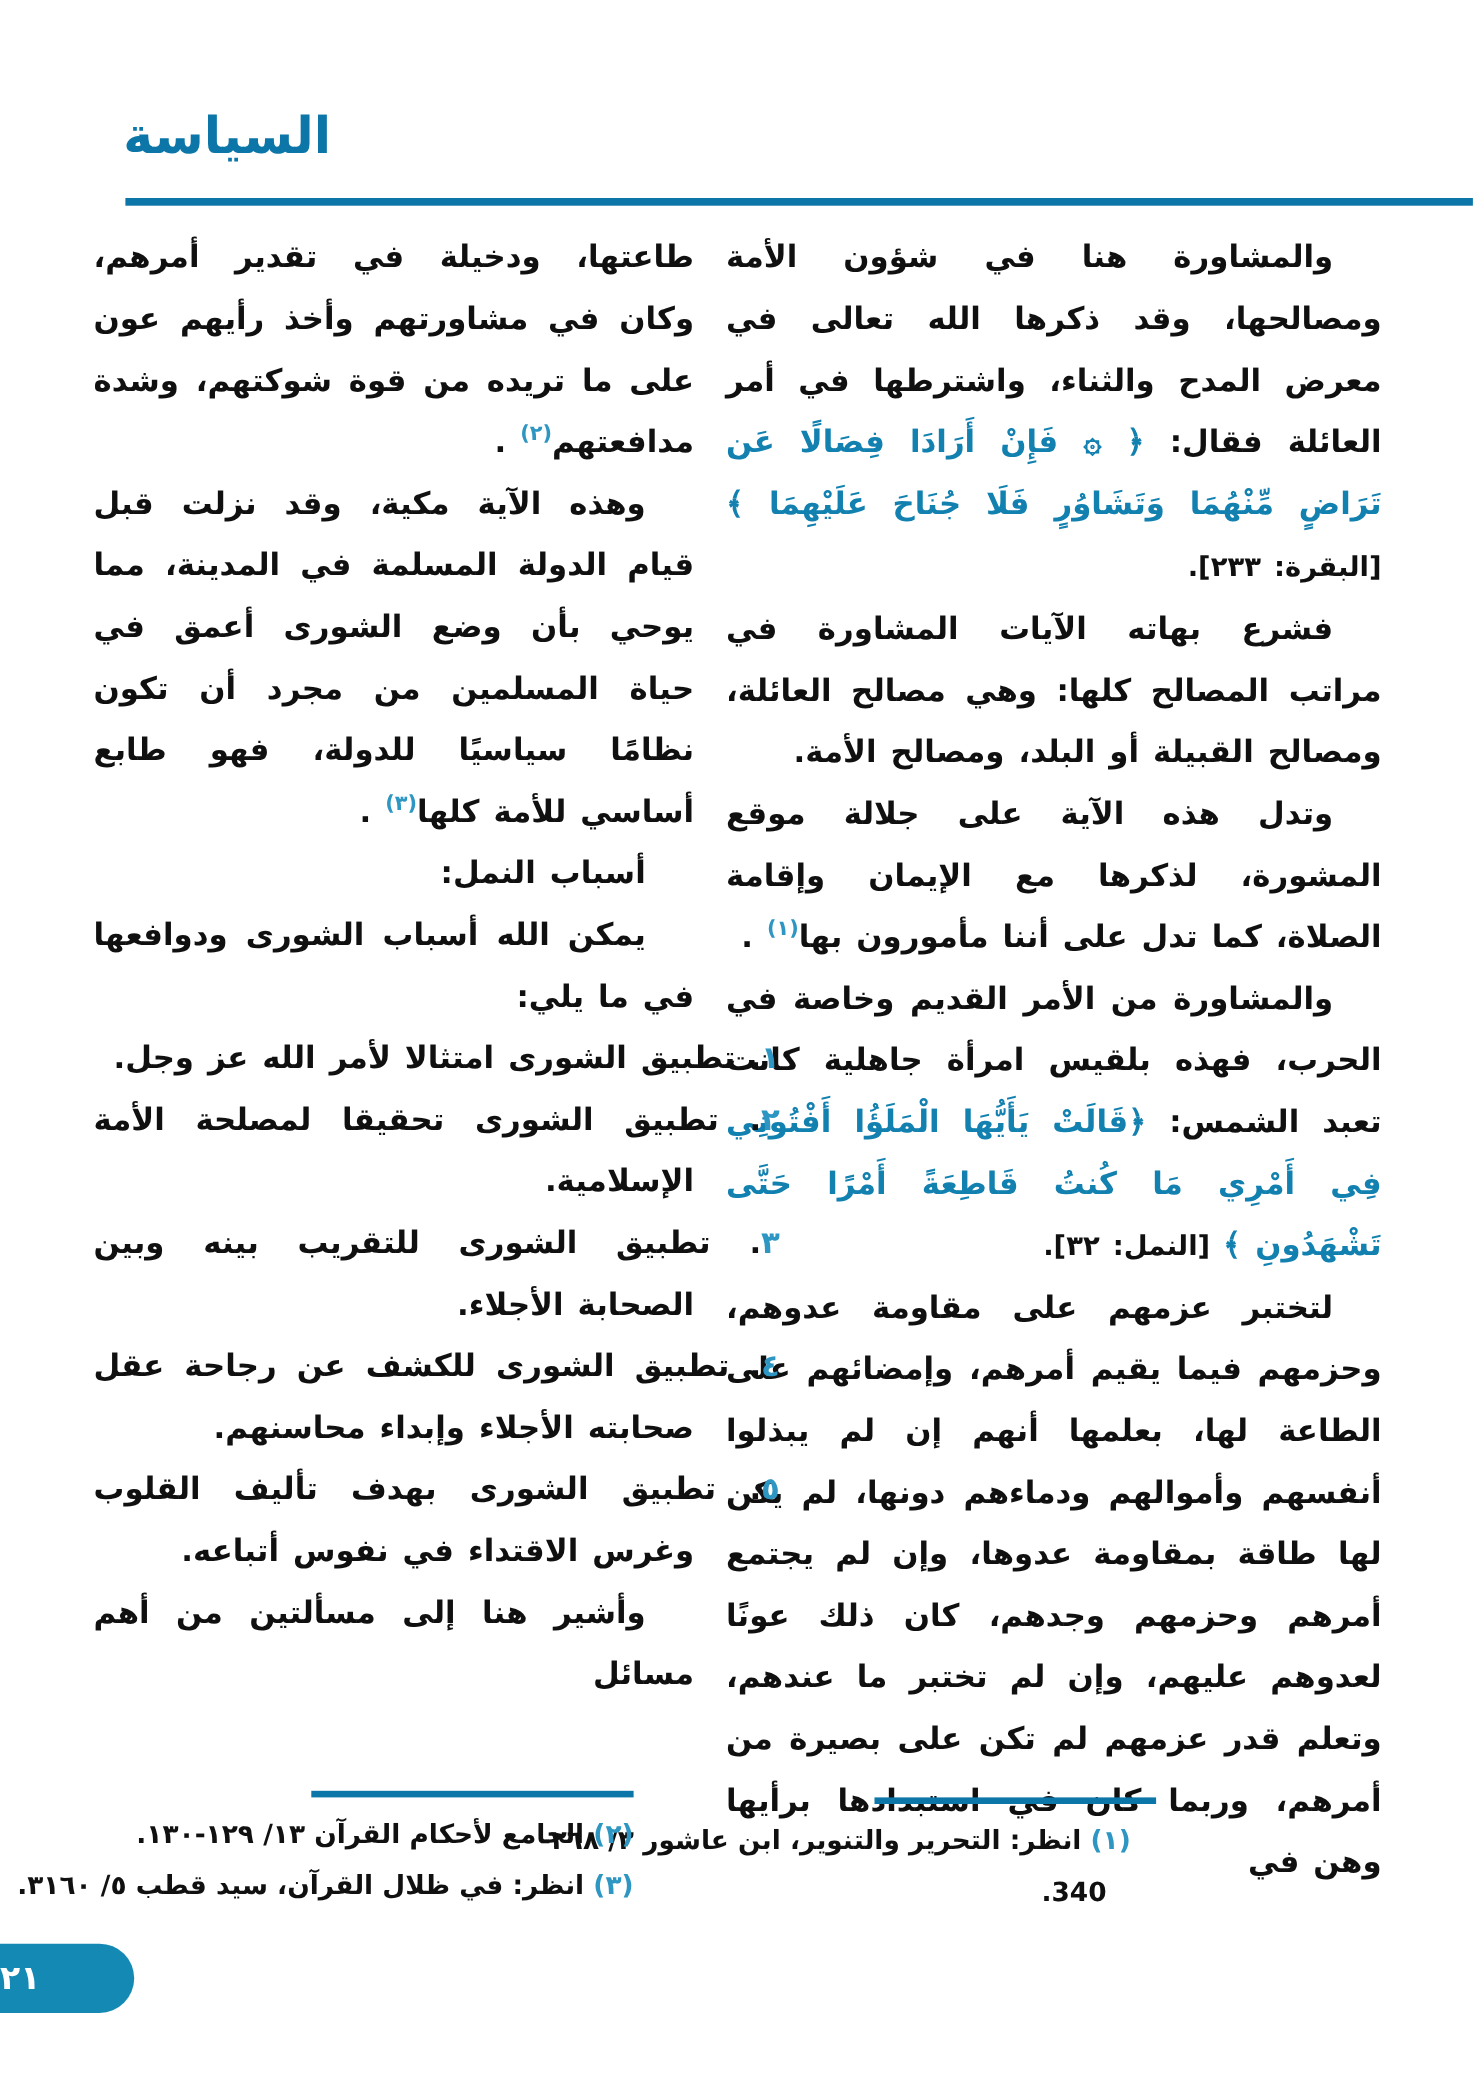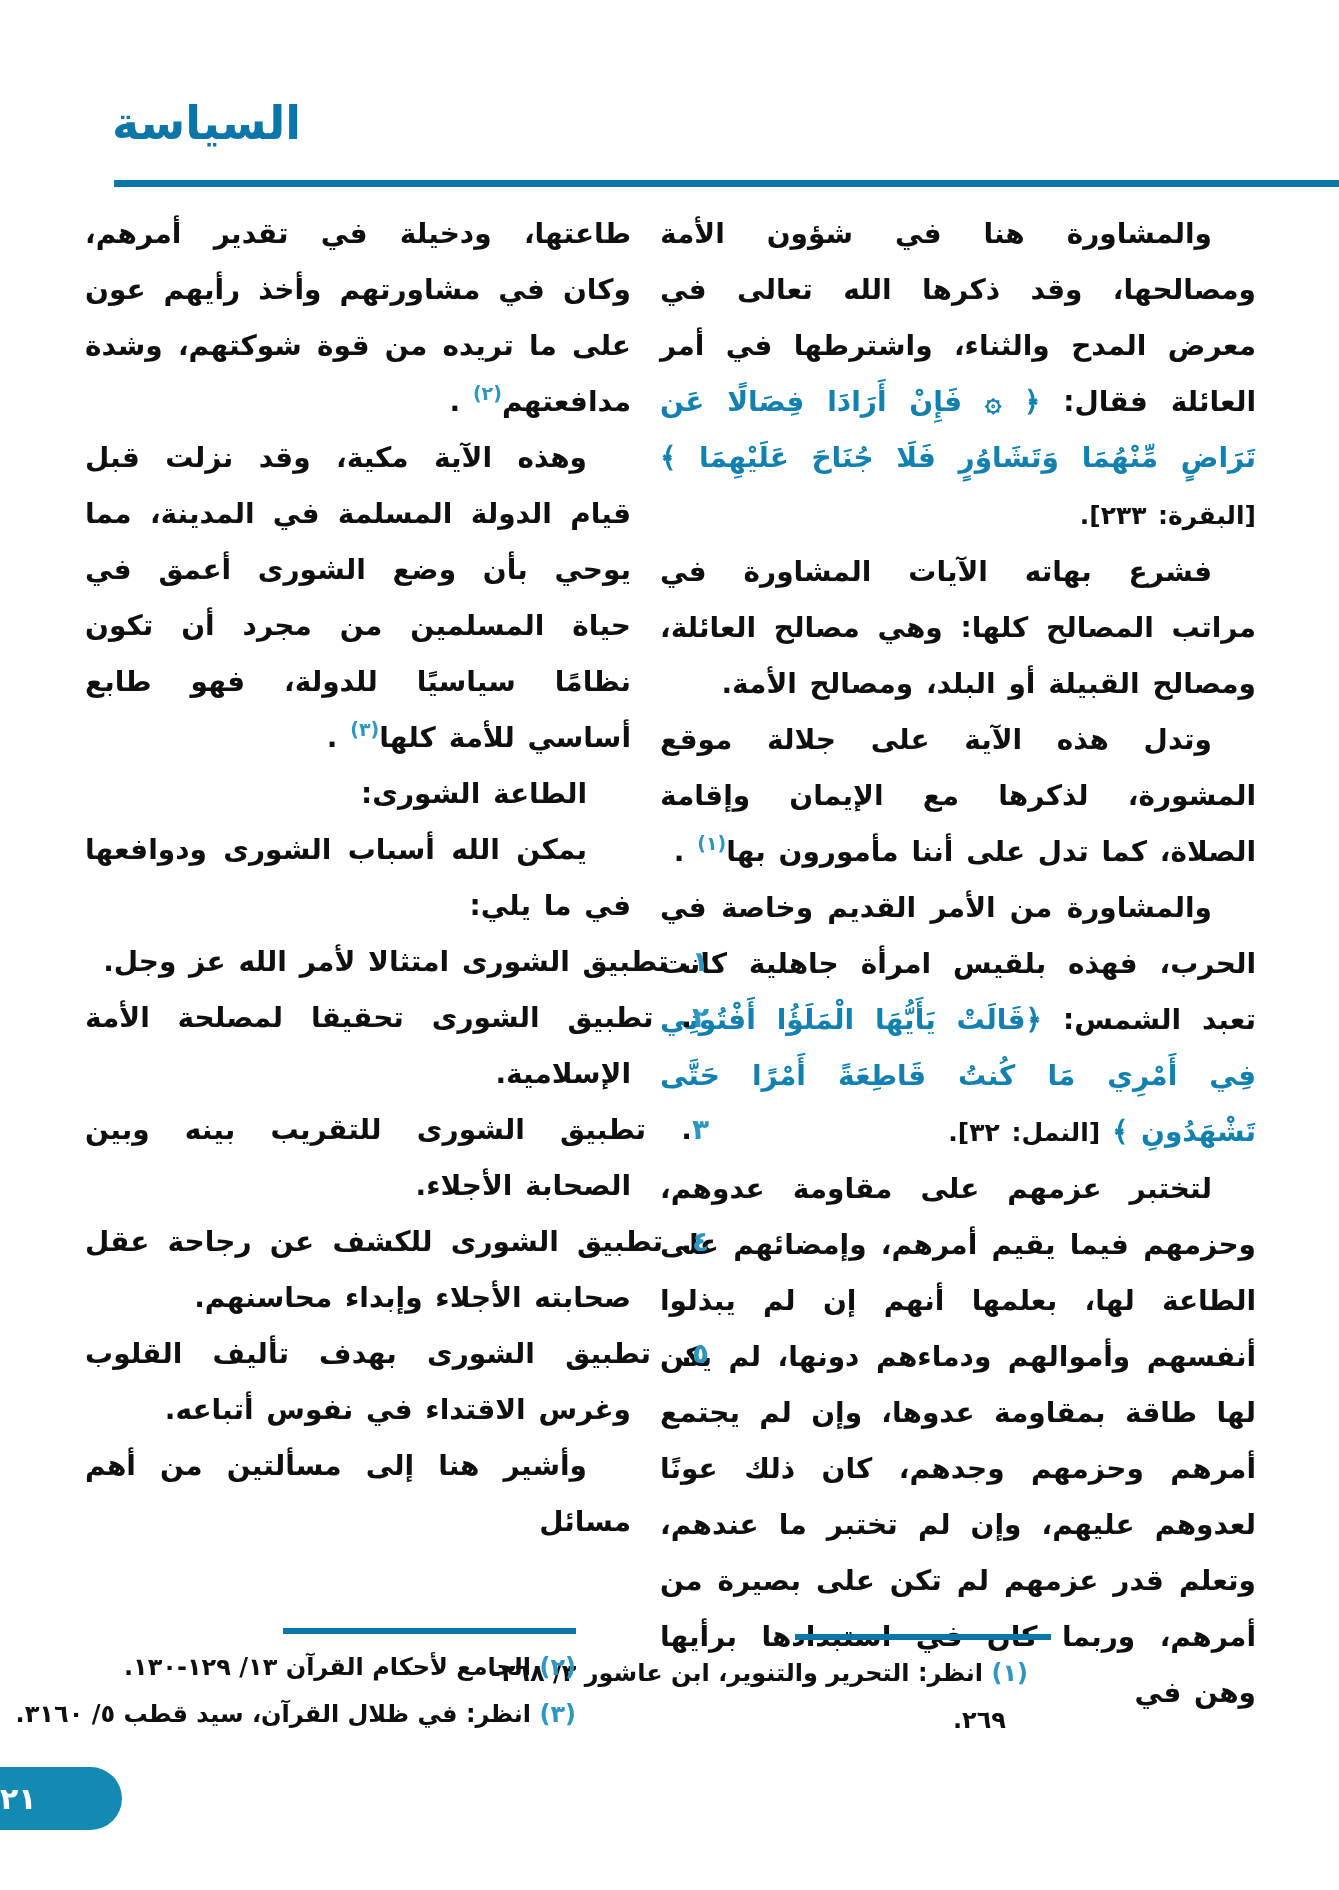--- a/index.html
+++ b/index.html
@@ -78,7 +78,7 @@
   <div class="col col-left">
       <p class="para"><span>طاعتها، ودخيلة في تقدير أمرهم، وكان في مشاورتهم وأخذ رأيهم عون على ما تريده من قوة شوكتهم، وشدة مدافعتهم</span><sup class="ref">(٢)</sup><span> .</span></p>
       <p class="para indent"><span>وهذه الآية مكية، وقد نزلت قبل قيام الدولة المسلمة في المدينة، مما يوحي بأن وضع الشورى أعمق في حياة المسلمين من مجرد أن تكون نظامًا سياسيًا للدولة، فهو طابع أساسي للأمة كلها</span><sup class="ref">(٣)</sup><span> .</span></p>
-      <p class="para heading">الطاعة الشورى:</p>
+      <p class="para heading">أسباب النمل:</p>
       <p class="para indent"><span>يمكن الله أسباب الشورى ودوافعها في ما يلي:</span></p>
       <p class="para li"><span class="li-num">١</span><span class="li-dot">. </span><span>تطبيق الشورى امتثالا لأمر الله عز وجل.</span></p>
       <p class="para li"><span class="li-num">٢</span><span class="li-dot">. </span><span>تطبيق الشورى تحقيقا لمصلحة الأمة الإسلامية.</span></p>

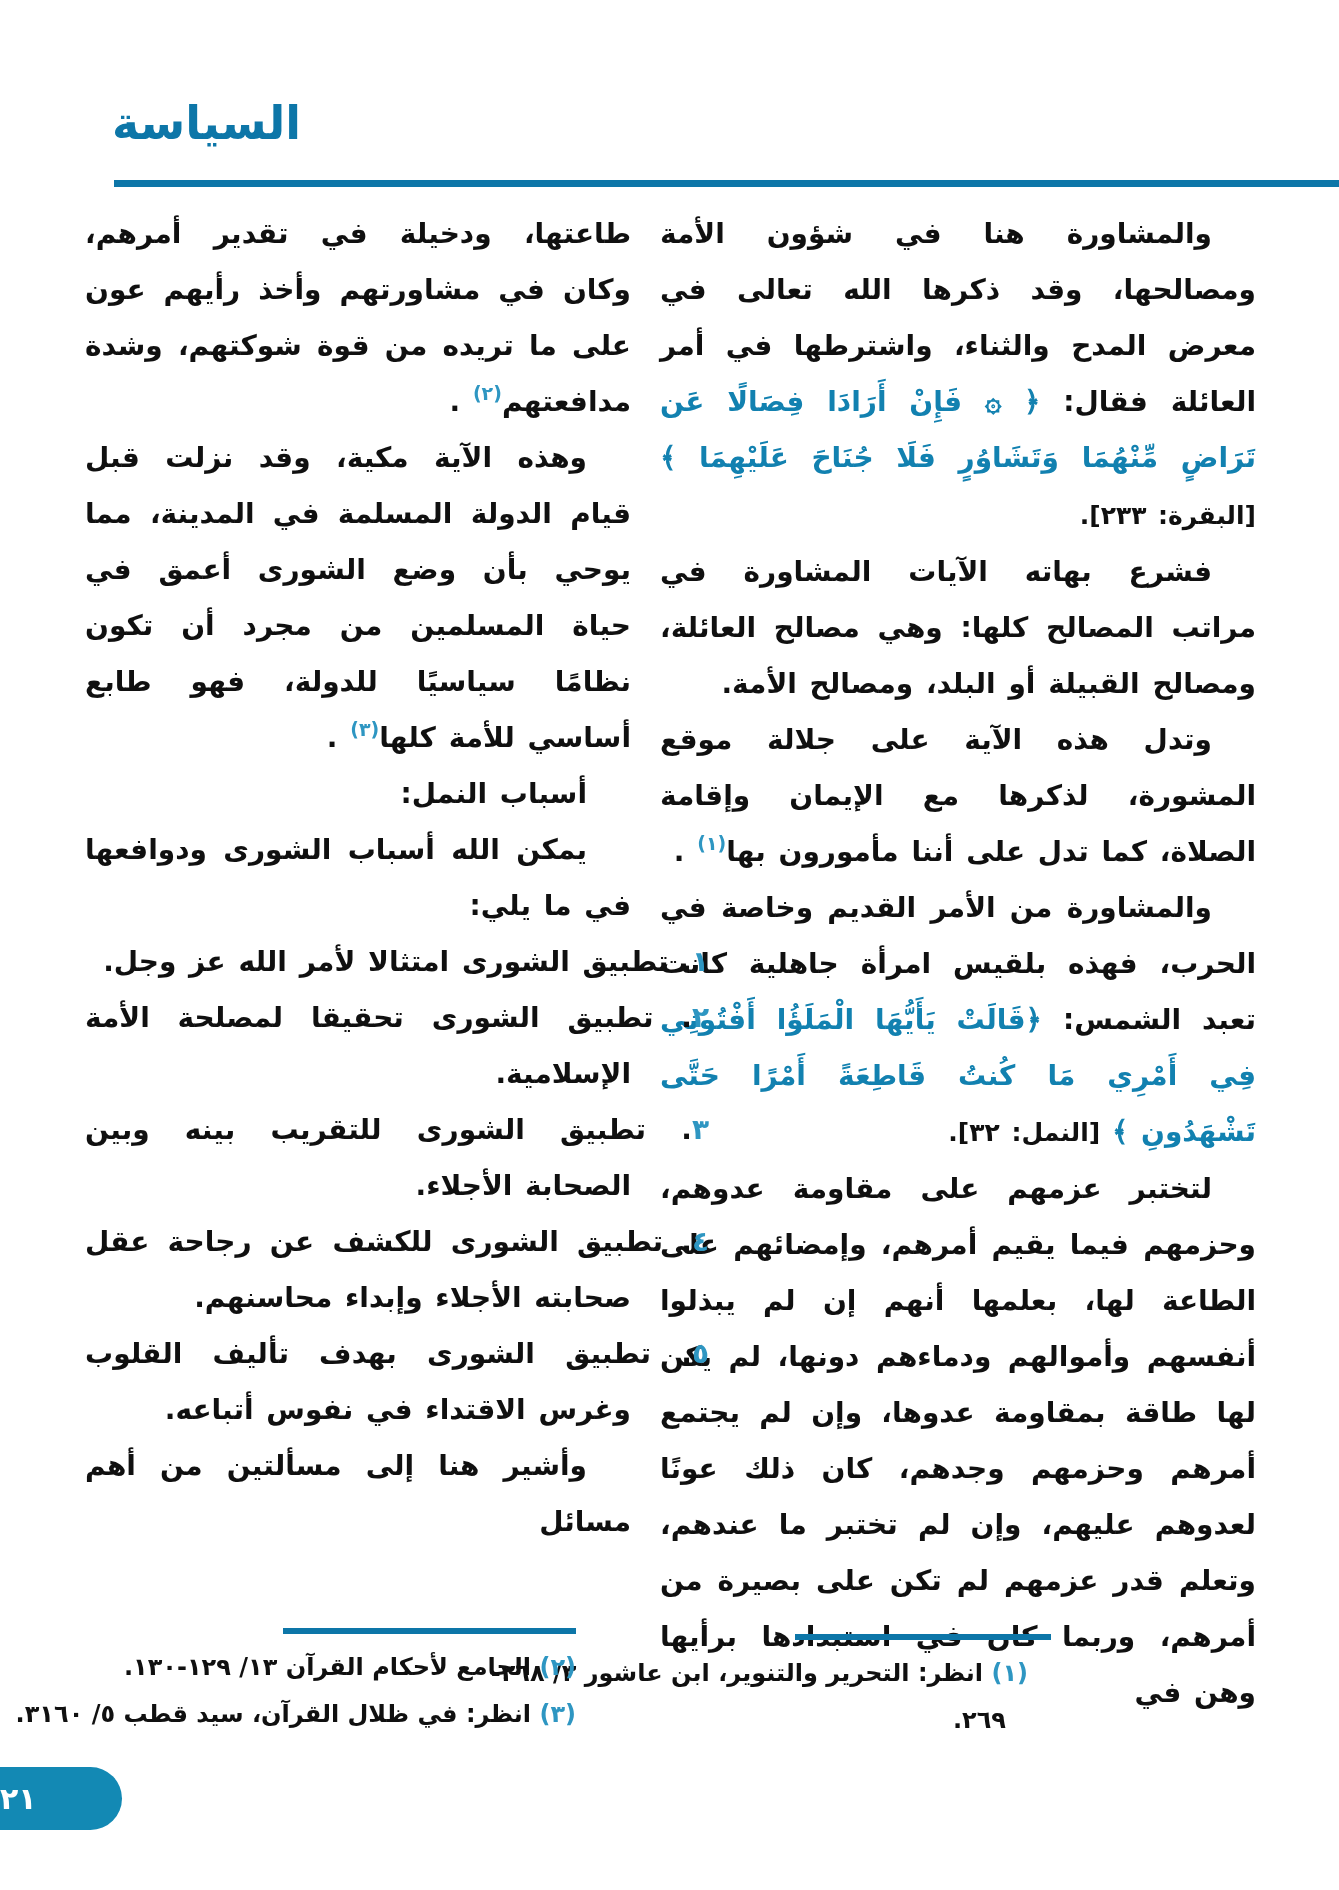--- a/index.html
+++ b/index.html
@@ -92,7 +92,7 @@
     <div class="fn-sep"></div>
     <div class="fn-body">
         <div class="fn-line"><span class="fn-num">(١) </span><span>انظر: التحرير والتنوير، ابن عاشور ٣/ ٢٦٨-</span></div>
-        <div class="fn-line fn-cont"><span>٢٦٩.</span></div>
+        <div class="fn-line fn-cont"><span>340.</span></div>
       </div>
   </div>
 

